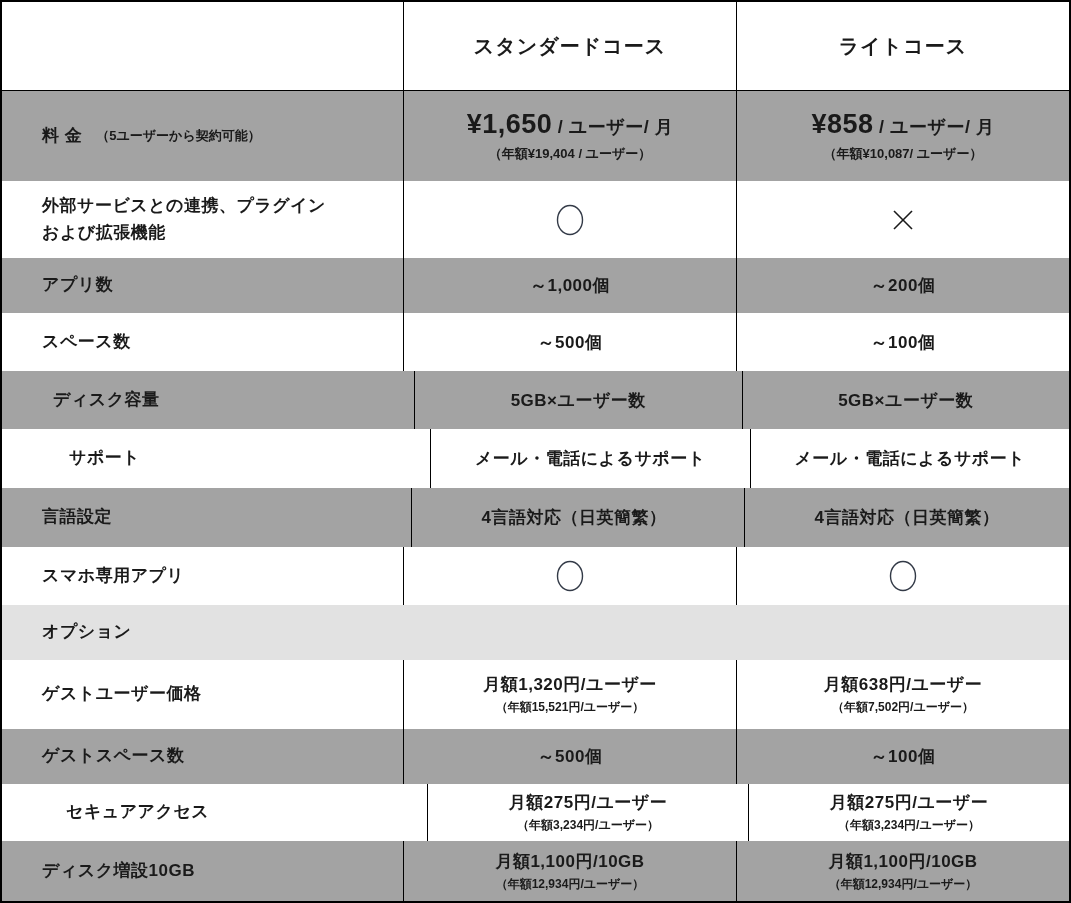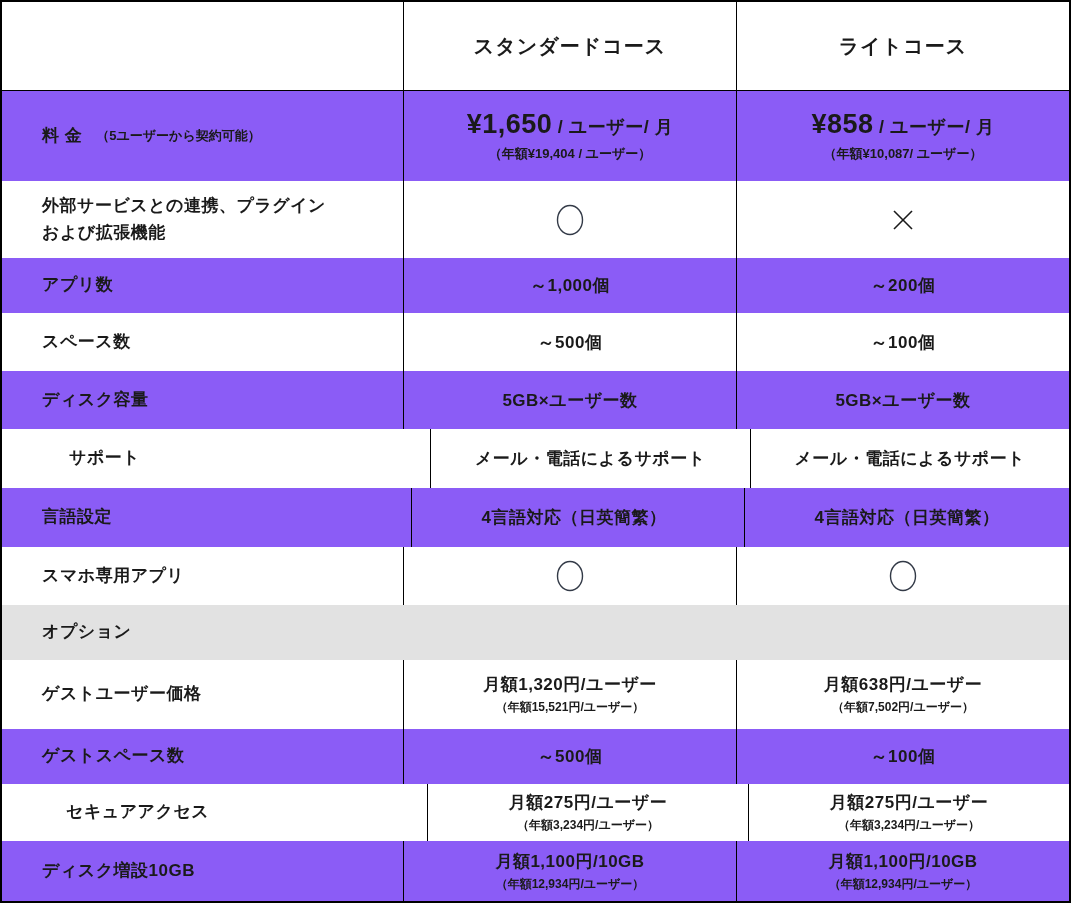--- a/index.html
+++ b/index.html
@@ -16,7 +16,7 @@
     overflow: hidden;
   }
   .row { display: flex; flex: 0 0 auto; }
-  .row.alt { background: #8b5cf6; }
+  .row.alt { background: #a3a3a3; }
   .row.section-row { background: #e2e2e2; }
 
   .cell-label {

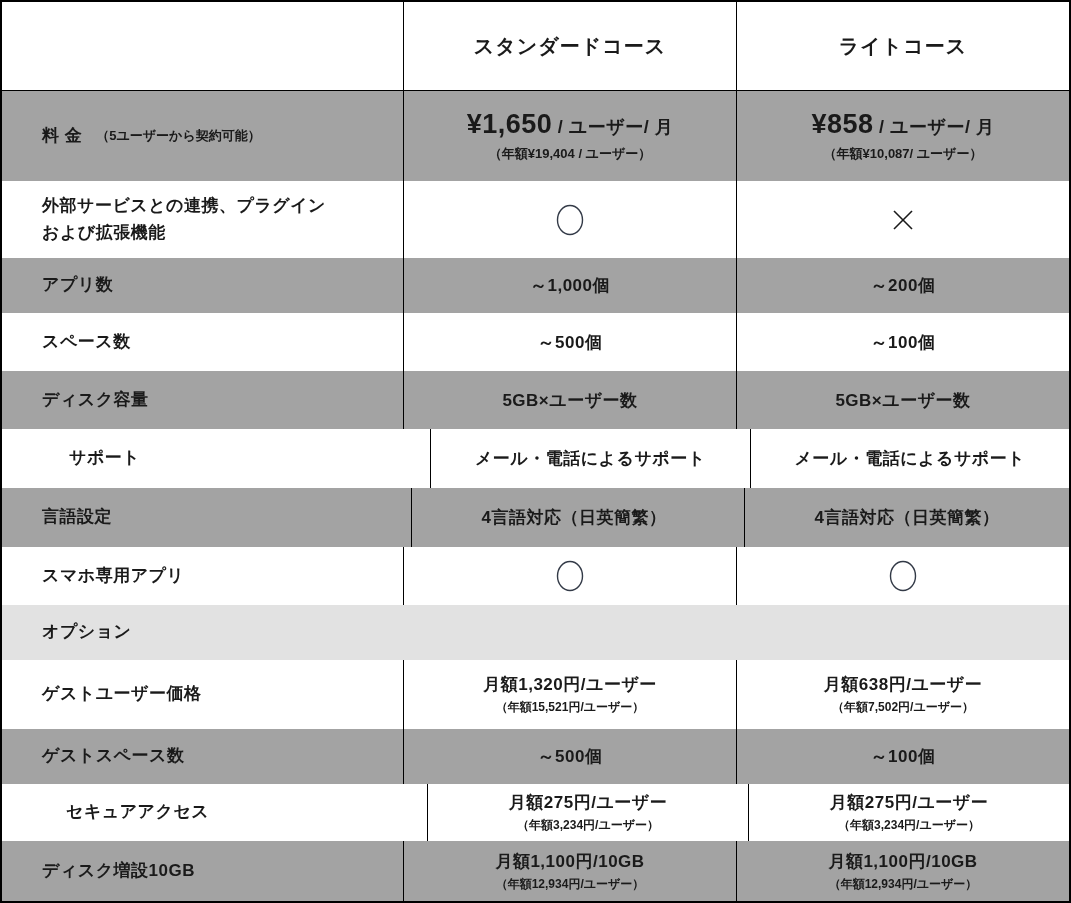--- a/index.html
+++ b/index.html
@@ -58,7 +58,7 @@
   .r-integration { height: 77px; }
   .r-apps { height: 55px; }
   .r-spaces { height: 58px; }
-  .r-disk { height: 58px; }
+  .r-disk { height: 58px; padding-left: 11px; }
   .r-support { height: 59px; padding-left: 27px; }
   .r-language { height: 59px; gap: 8px; }
   .r-mobile { height: 58px; }

